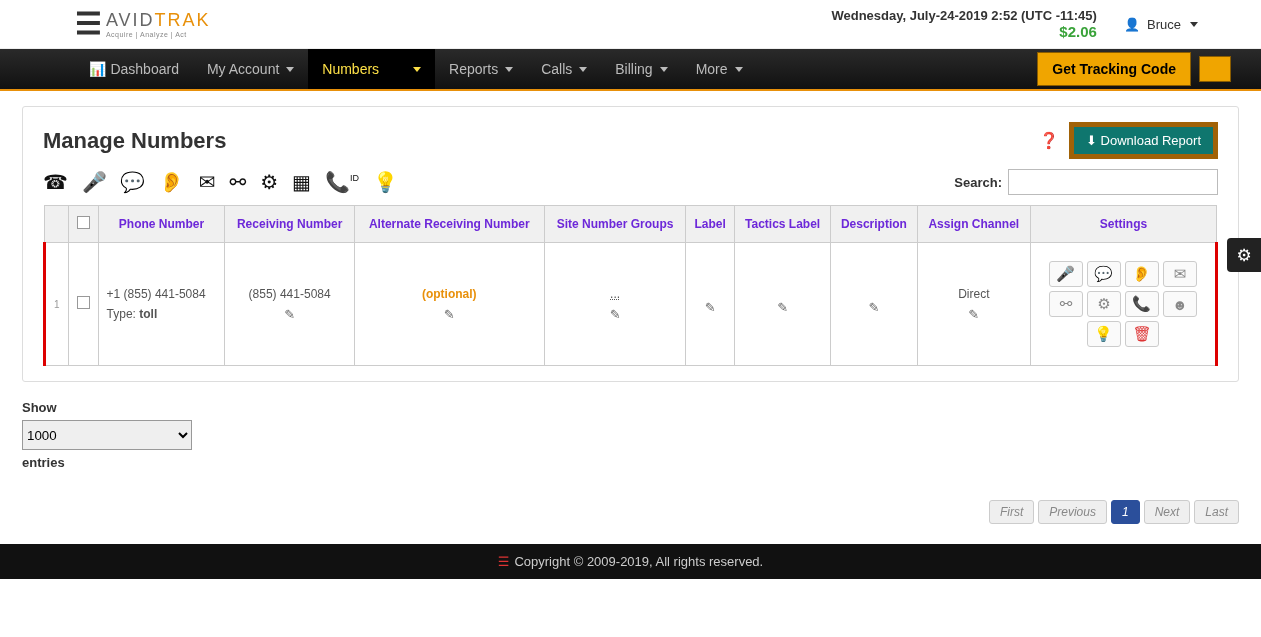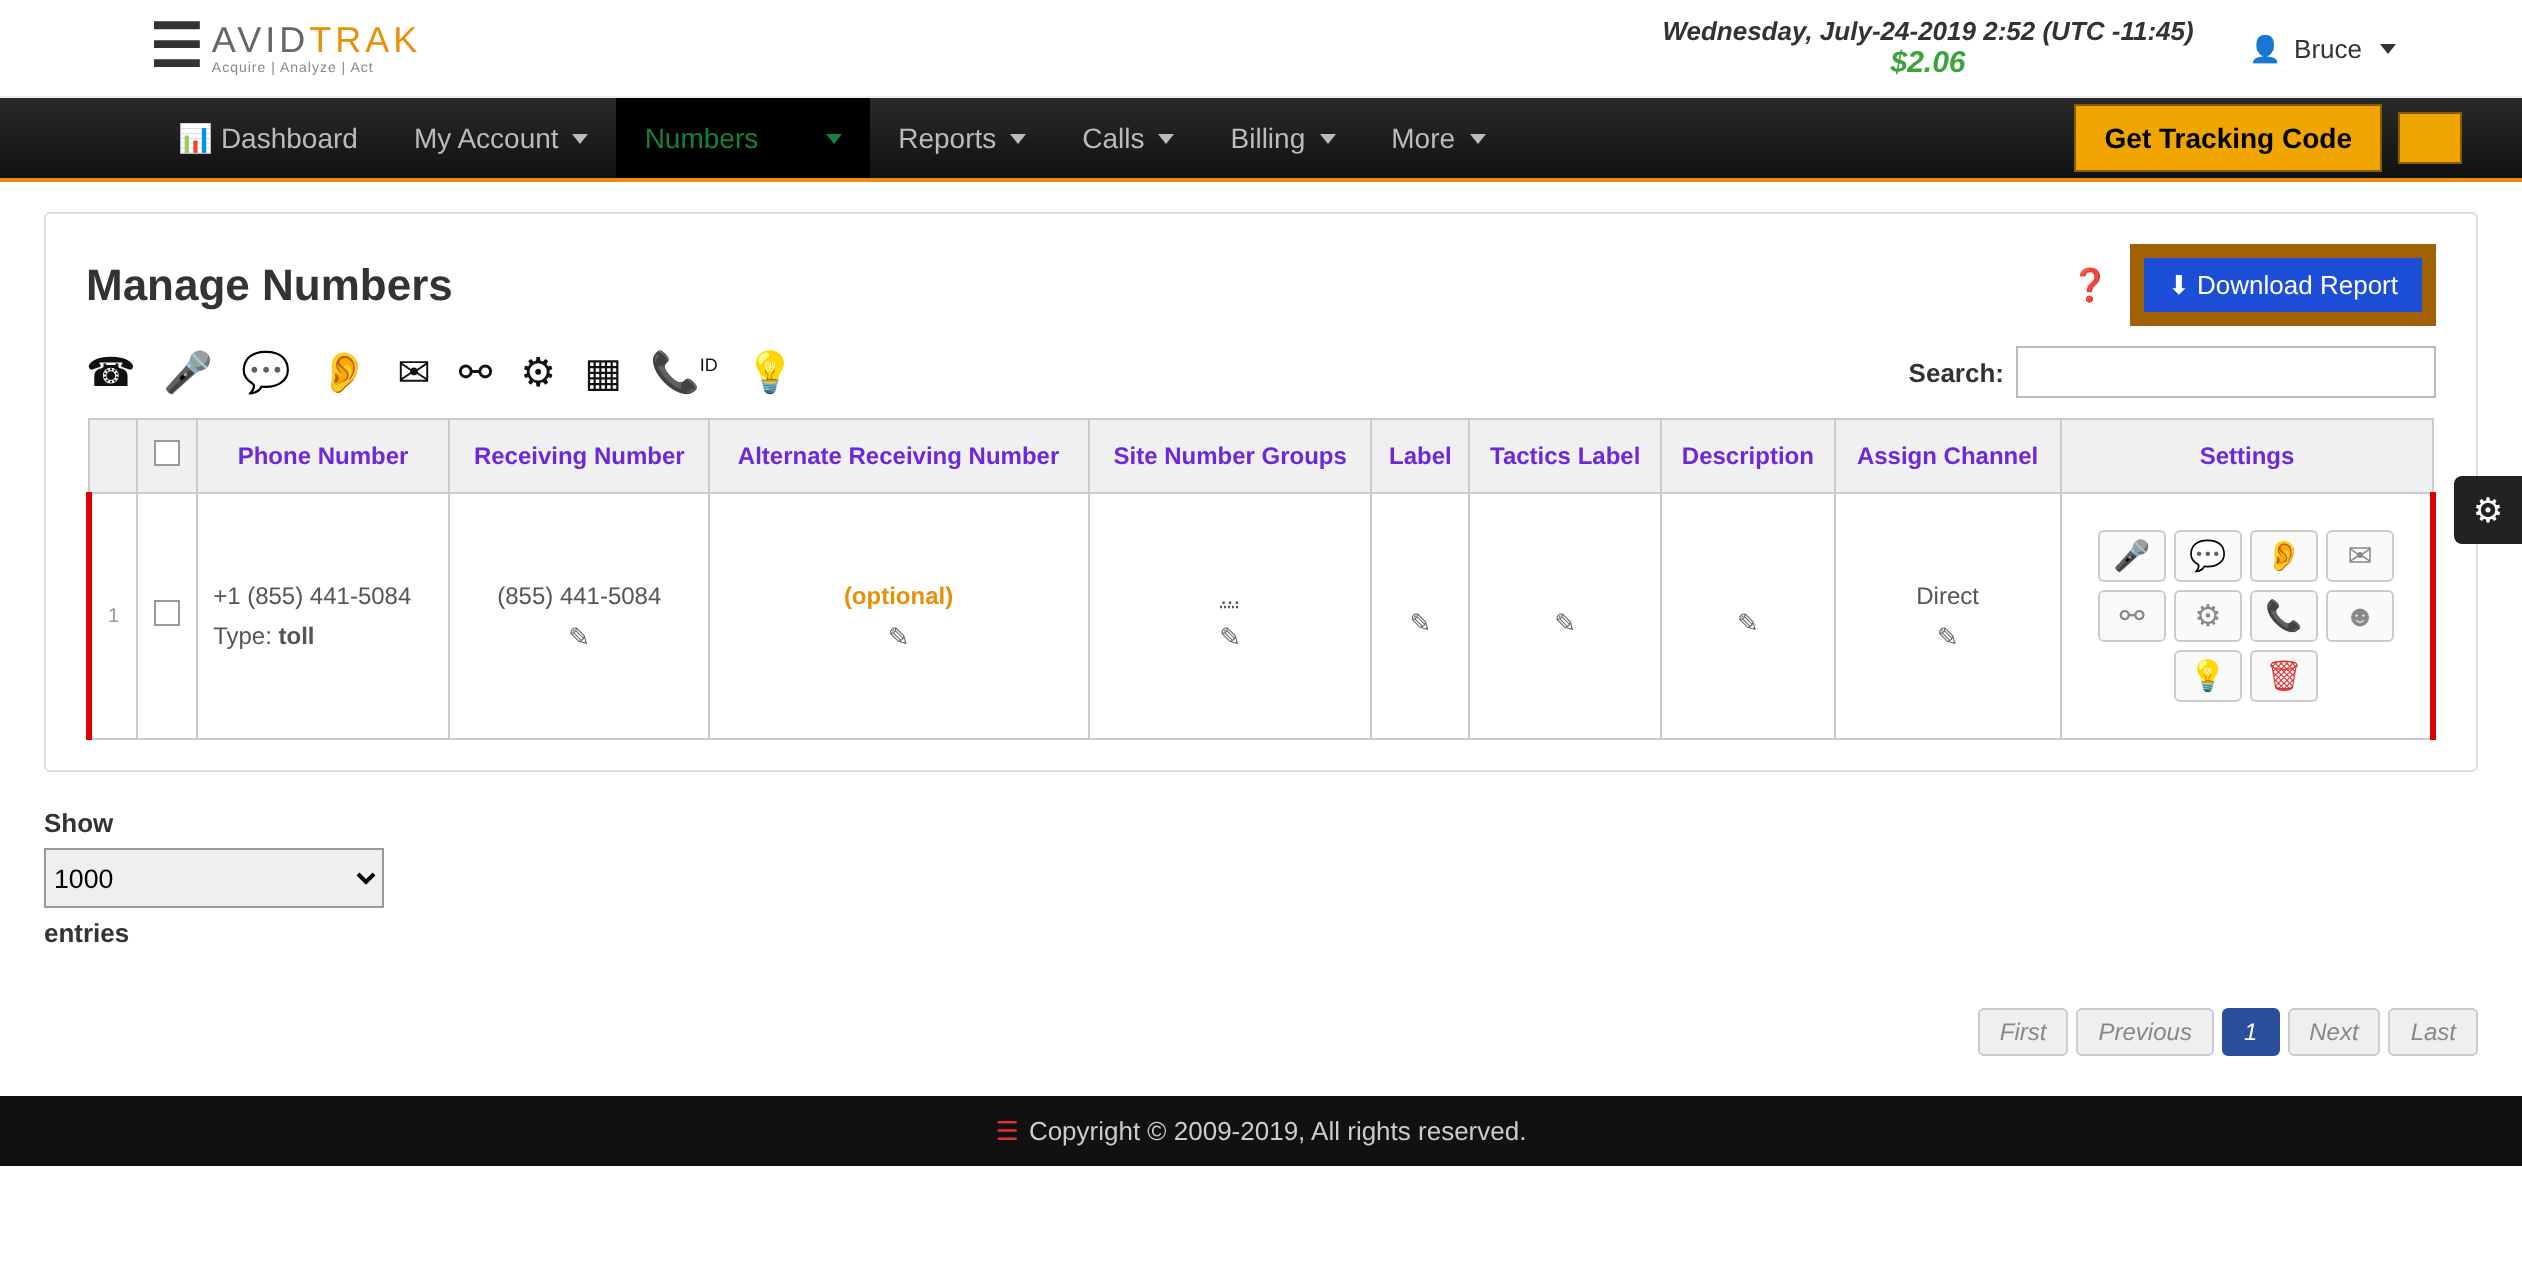--- a/index.html
+++ b/index.html
@@ -12,7 +12,7 @@
 .logo-text .big .orange { color:#e8900a; }
 .logo-text .small { font-size:7px; color:#888; letter-spacing:0.5px; }
 .top-right { display:flex; align-items:center; gap:20px;}
-.dt-block { text-align:center; font-size:13px;font-style:italic; }
+.dt-block { text-align:right; font-size:13px; }
 .dt-block .date { font-weight:bold; color:#333; }
 .dt-block .bal { color:#3aa33a; font-weight:bold; font-size:15px;}
 .user-block { display:flex; align-items:center; gap:6px; color:#333; cursor:pointer; padding:5px 8px;}

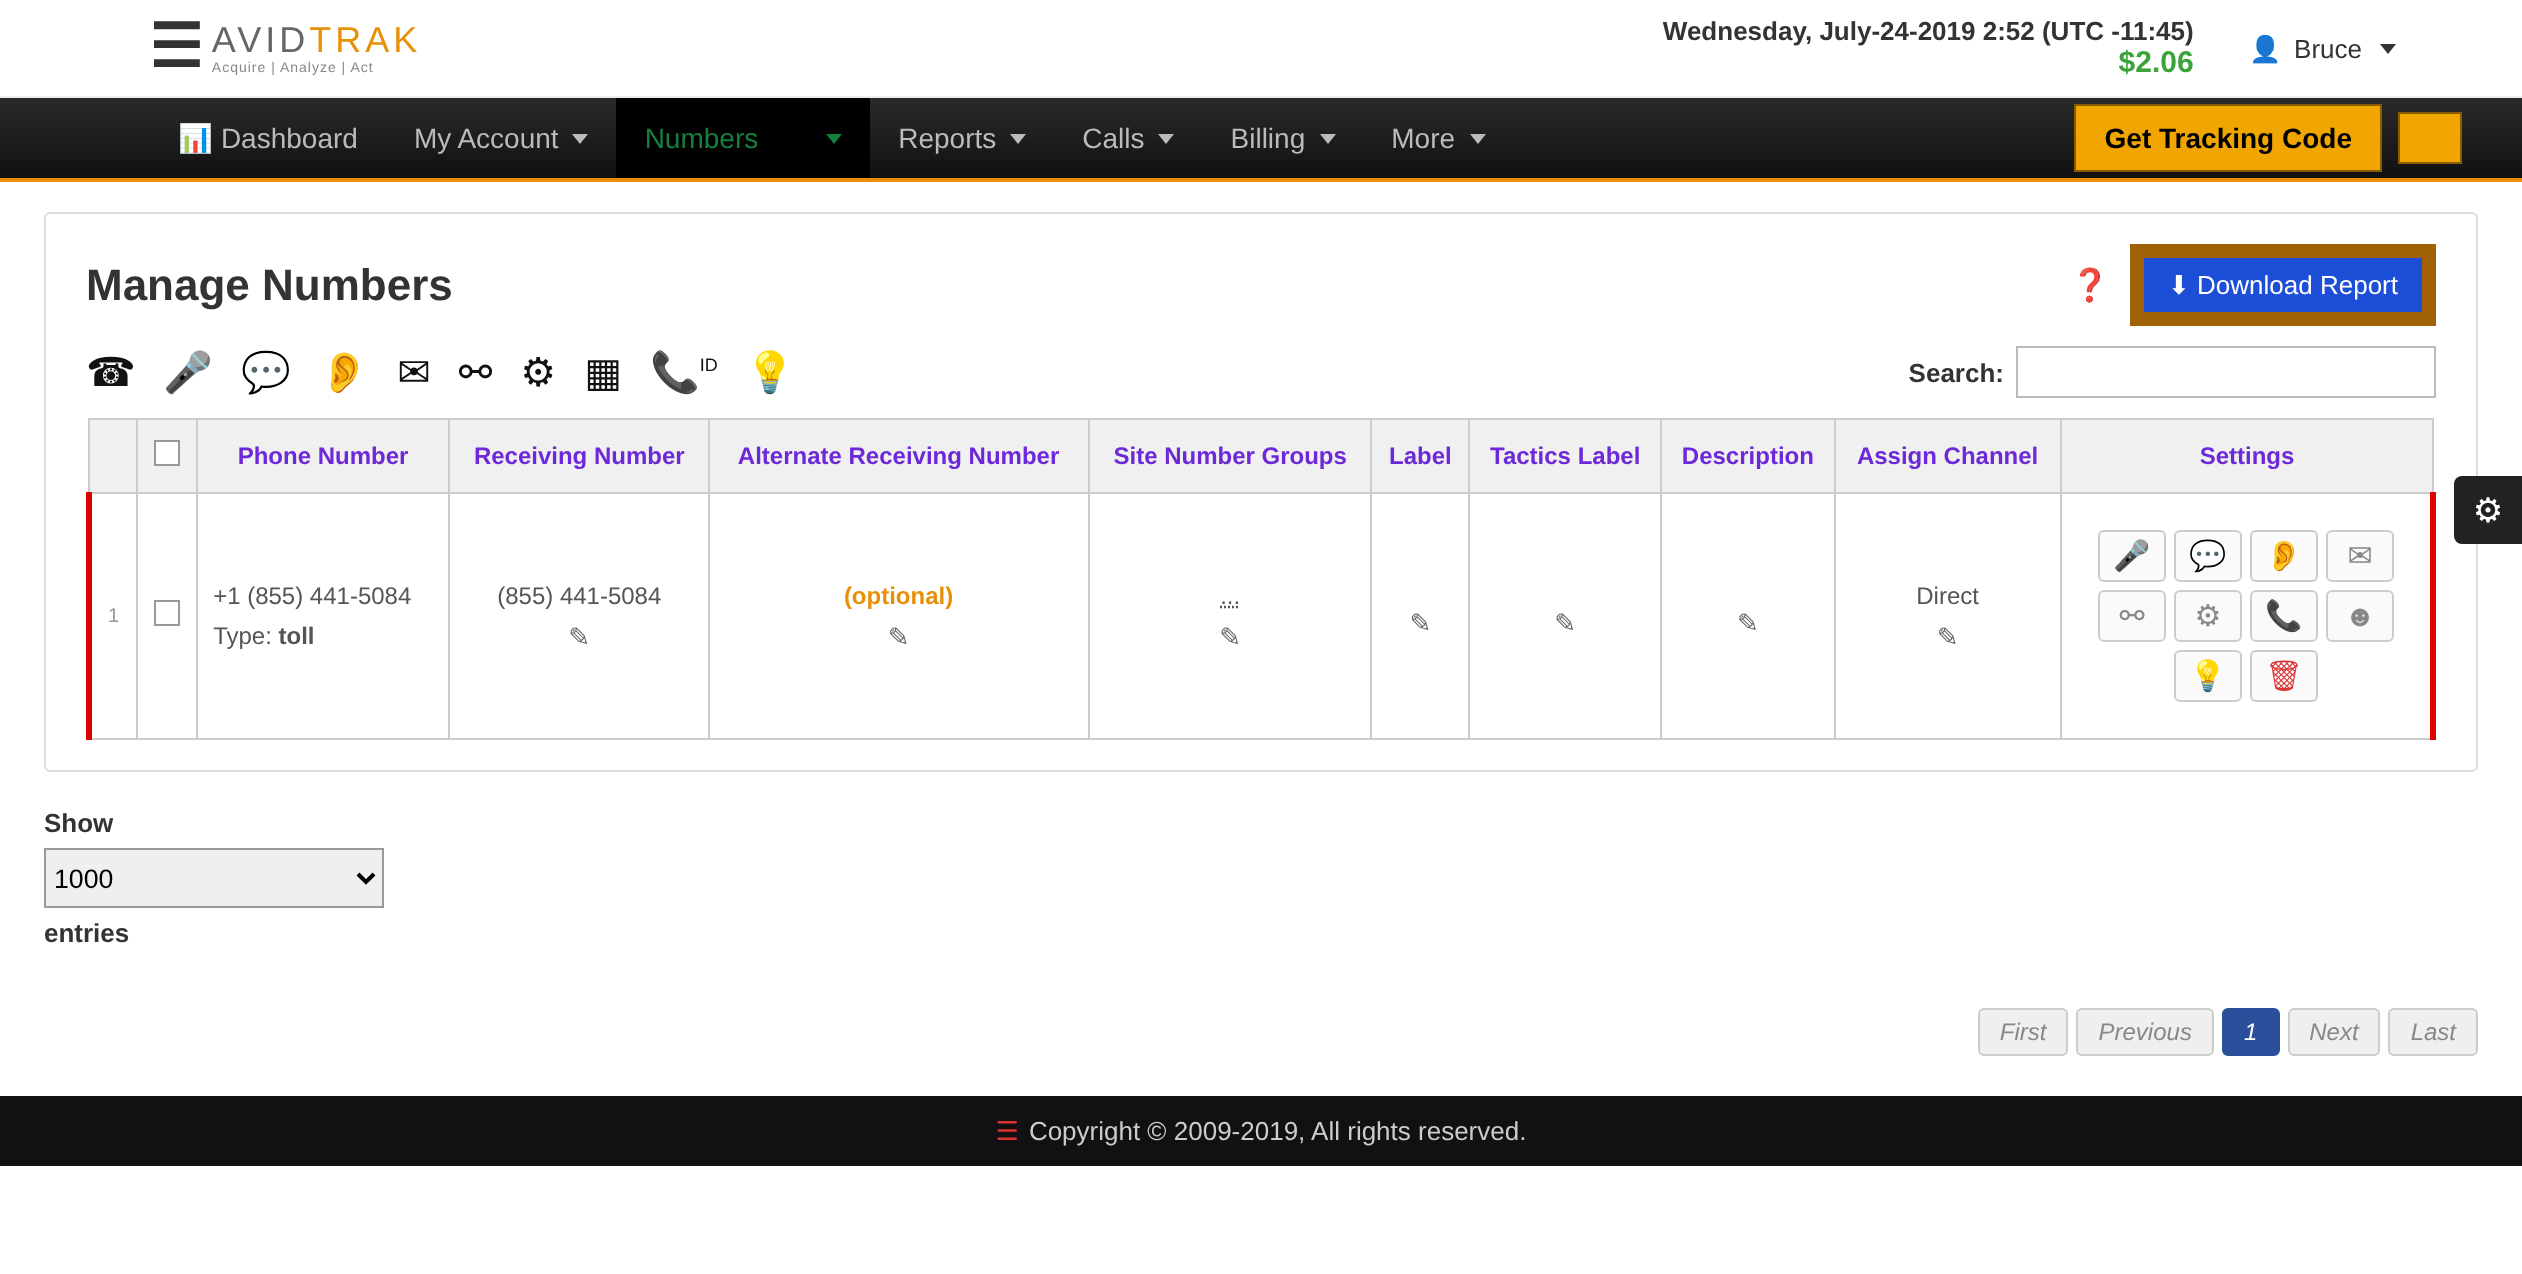--- a/index.html
+++ b/index.html
@@ -18,7 +18,7 @@
 .user-block { display:flex; align-items:center; gap:6px; color:#333; cursor:pointer; padding:5px 8px;}
 .navbar { background: linear-gradient(#2a2a2a,#111); border-bottom:2px solid #e8900a; display:flex; align-items:stretch; padding:0 0 0 75px; height:42px;}
 .nav-item { color:#bbb; padding:0 14px; display:flex; align-items:center; gap:4px; font-size:14px; cursor:pointer; }
-.nav-item.active { background:#000; color:#15803d;gap:31px; }
+.nav-item.active { background:#000; color:#fde047;gap:31px; }
 .nav-right { margin-left:auto; display:flex; align-items:center; gap:8px; padding-right:30px;}
 .get-code-btn { background:#f0a500; border:1px solid #8a5c00; color:#000; font-weight:bold; padding:8px 14px; font-size:14px; cursor:pointer;}
 .folder-icon { width:32px; height:26px; background:#f0a500; border:1px solid #8a5c00; position:relative; cursor:pointer;}

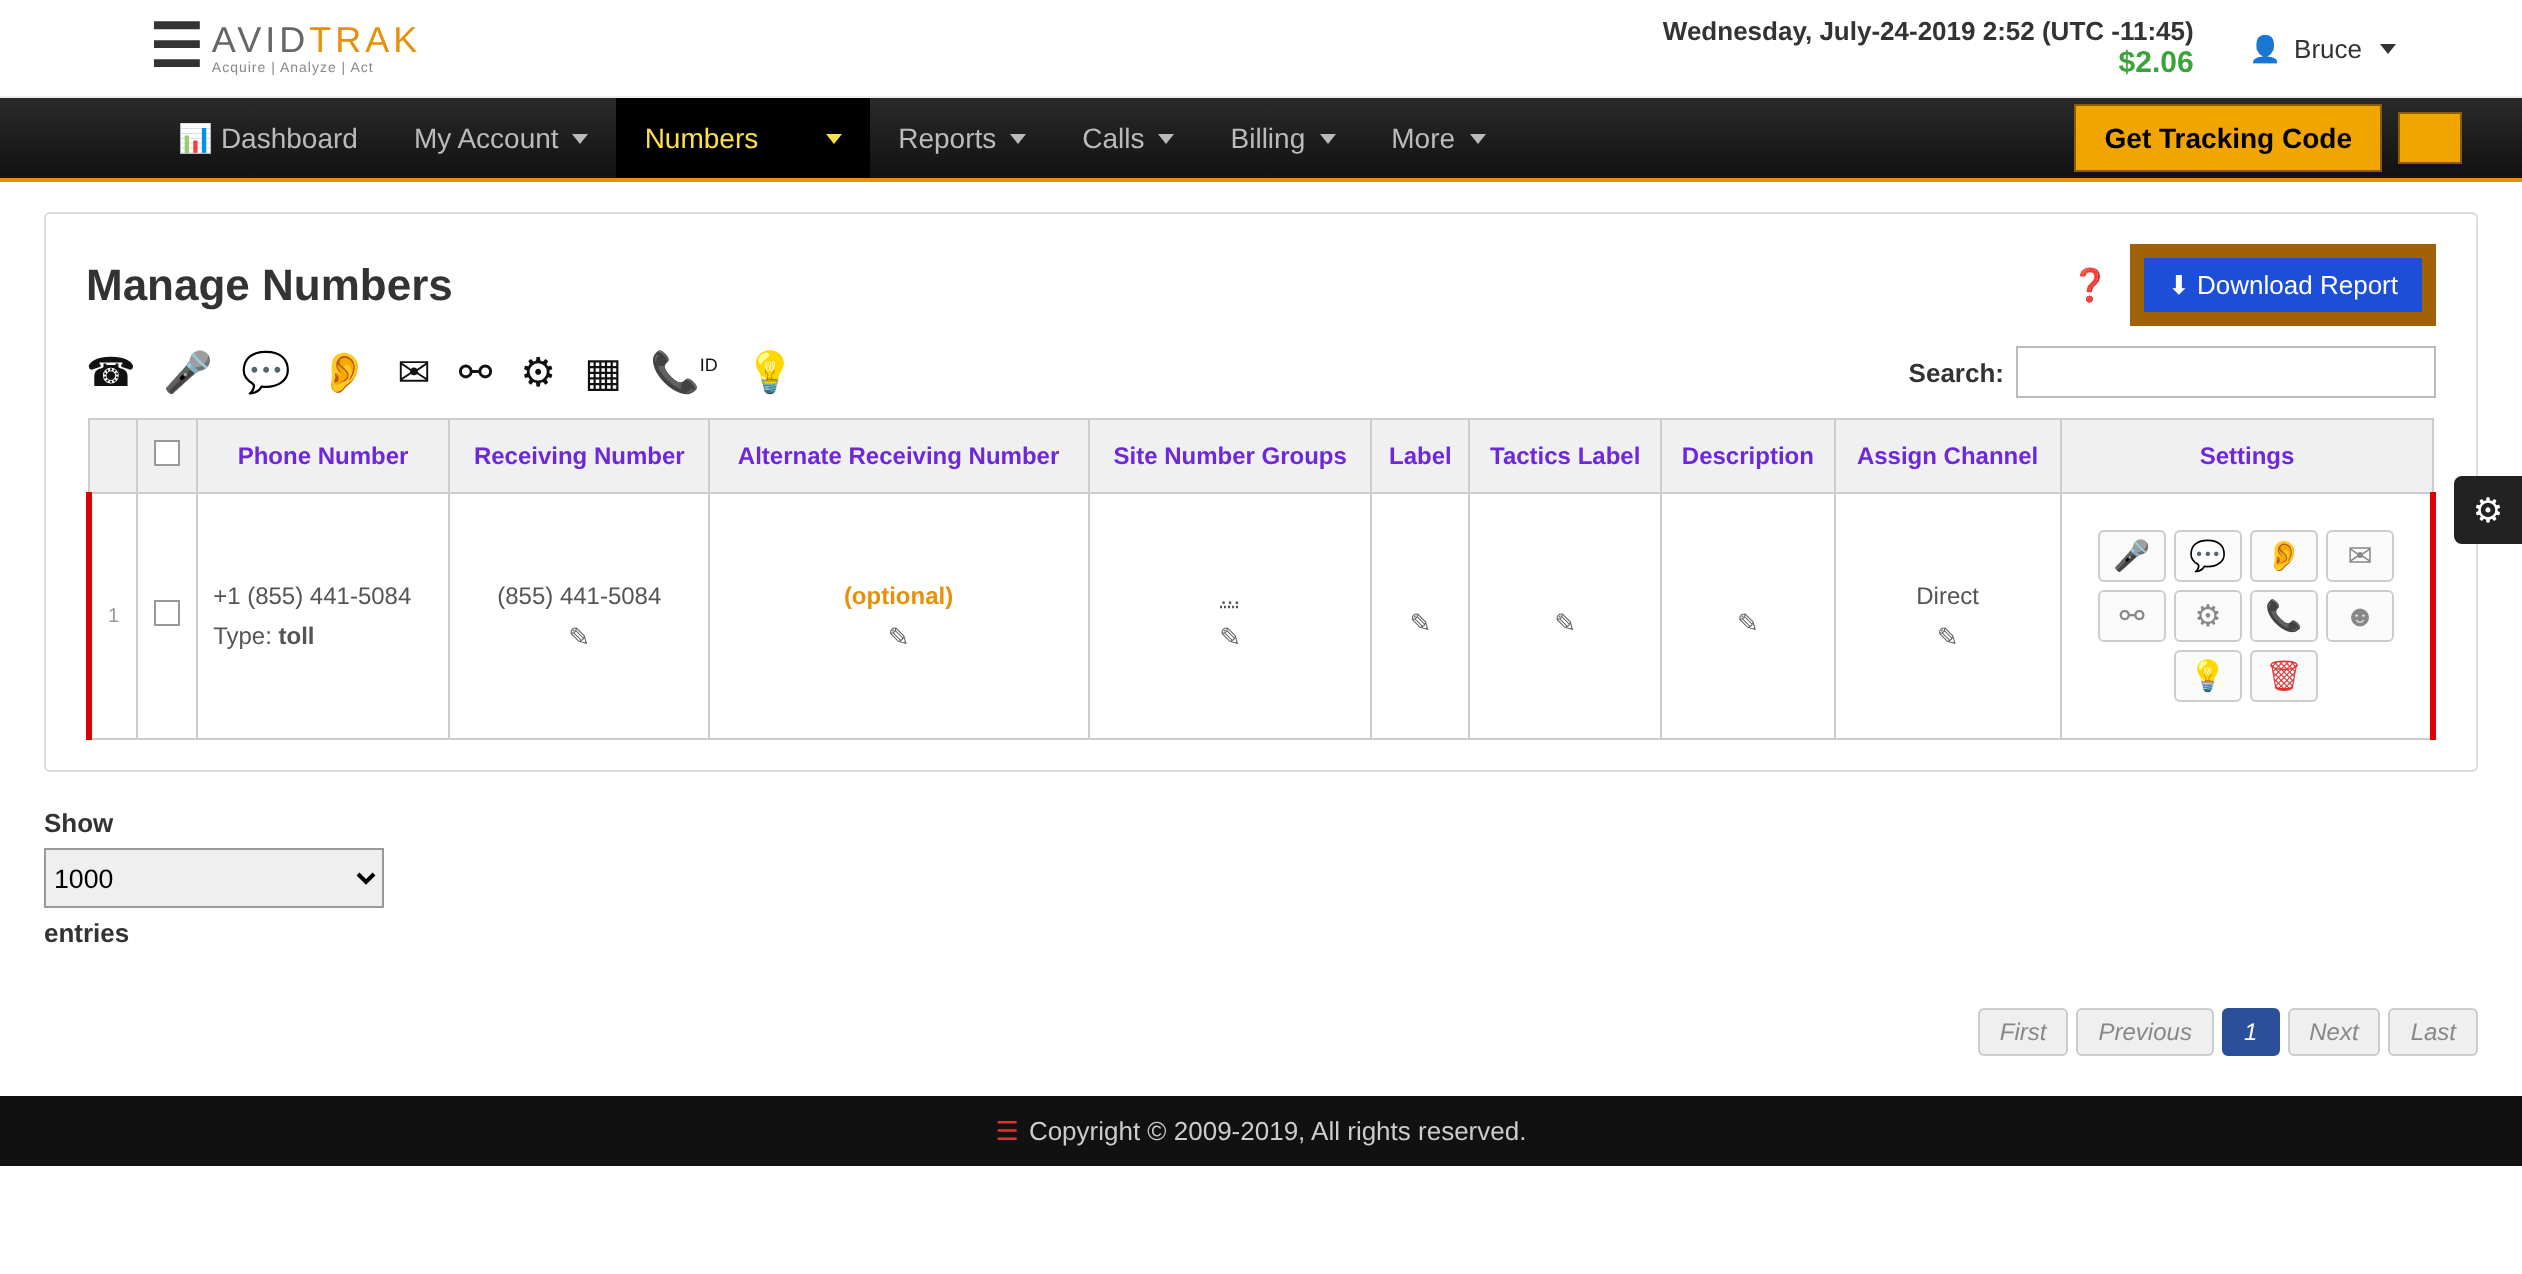--- a/index.html
+++ b/index.html
@@ -28,7 +28,7 @@
 .page-head { display:flex; justify-content:space-between; align-items:center; margin-bottom:10px;}
 .page-head h2 { font-size:22px; font-weight:bold; color:#333; }
 .head-actions { display:flex; align-items:center; gap:10px;}
-.dl-btn { background:#1d4ed8; color:#fff; border:7px solid #a16207; padding:6px 12px; font-size:13px; cursor:pointer;}
+.dl-btn { background:#0f766e; color:#fff; border:5px solid #a16207; padding:6px 12px; font-size:13px; cursor:pointer;}
 .toolbar-row { display:flex; justify-content:space-between; align-items:center; margin-bottom:10px;}
 .toolbar-icons { display:flex; gap:14px; font-size:20px; color:#111; align-items:center;}
 .toolbar-icons span { cursor:pointer; }

